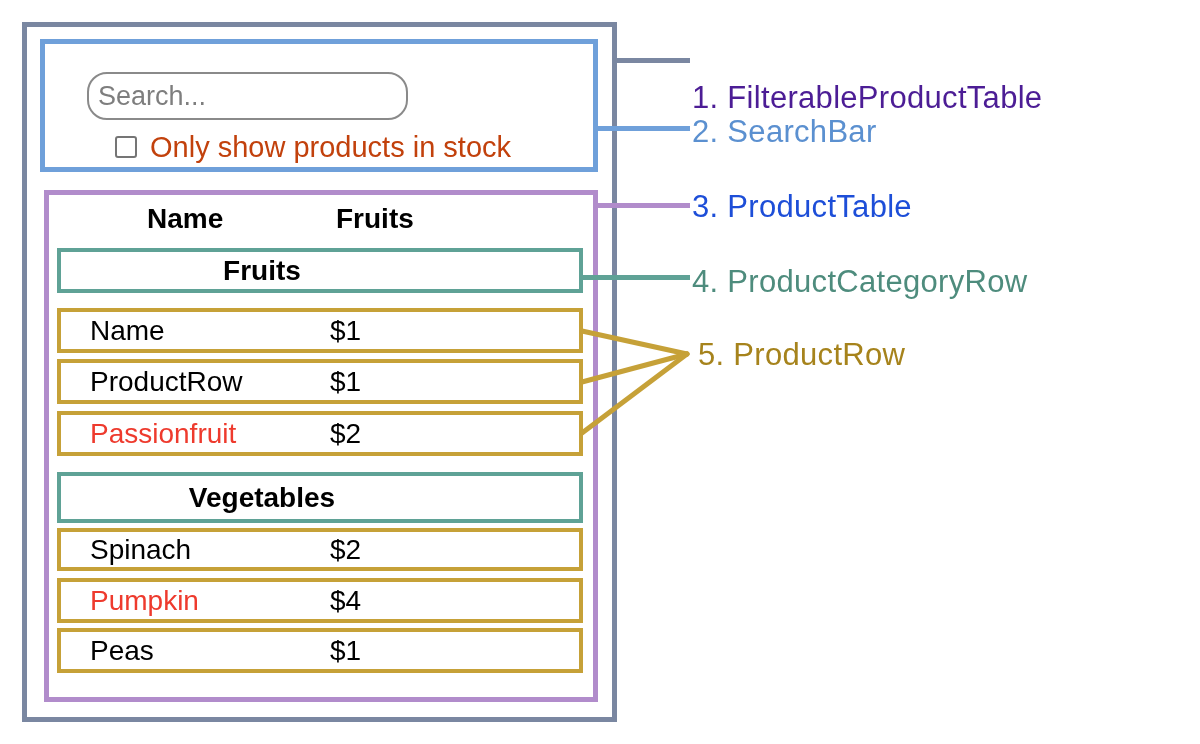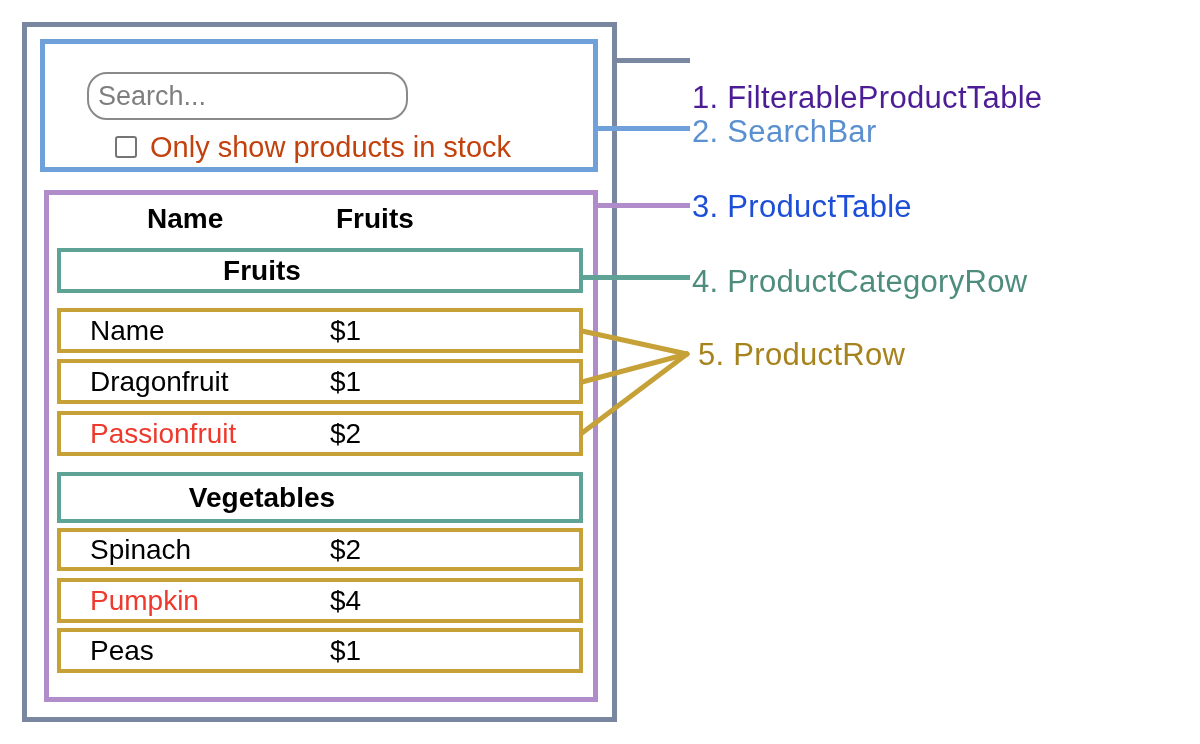--- a/index.html
+++ b/index.html
@@ -73,7 +73,7 @@
   </div>
 
   <div class="abs trow prod-row" style="top:359px;height:45px;">
-    <span class="pname" style="color: rgb(0, 0, 0);">Dragonfruit</span>
+    <span class="pname" style="color: rgb(0, 0, 0);">ProductRow</span>
     <span class="pprice">$1</span>
   </div>
 

